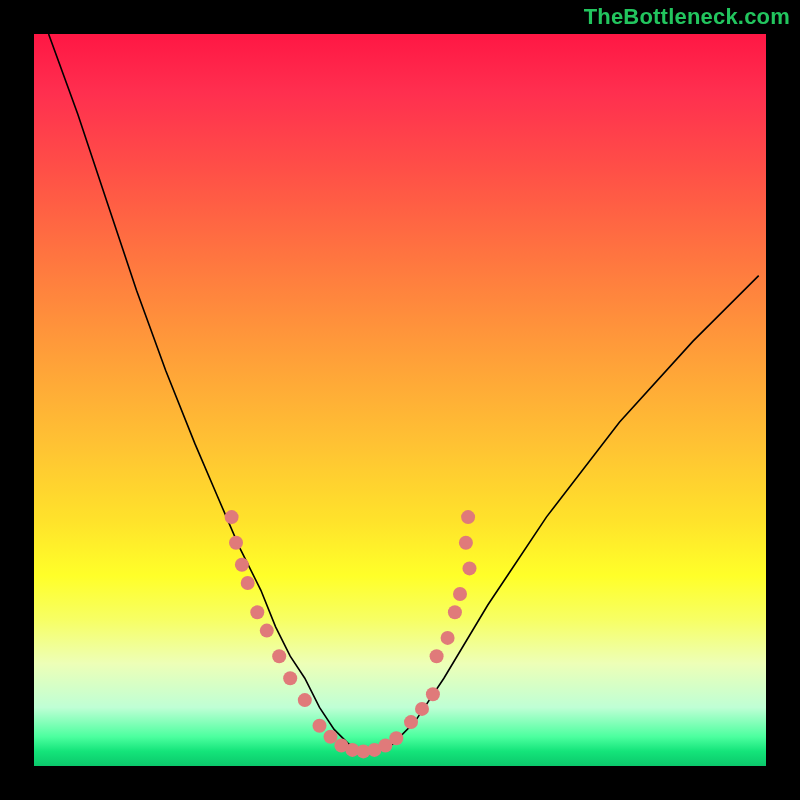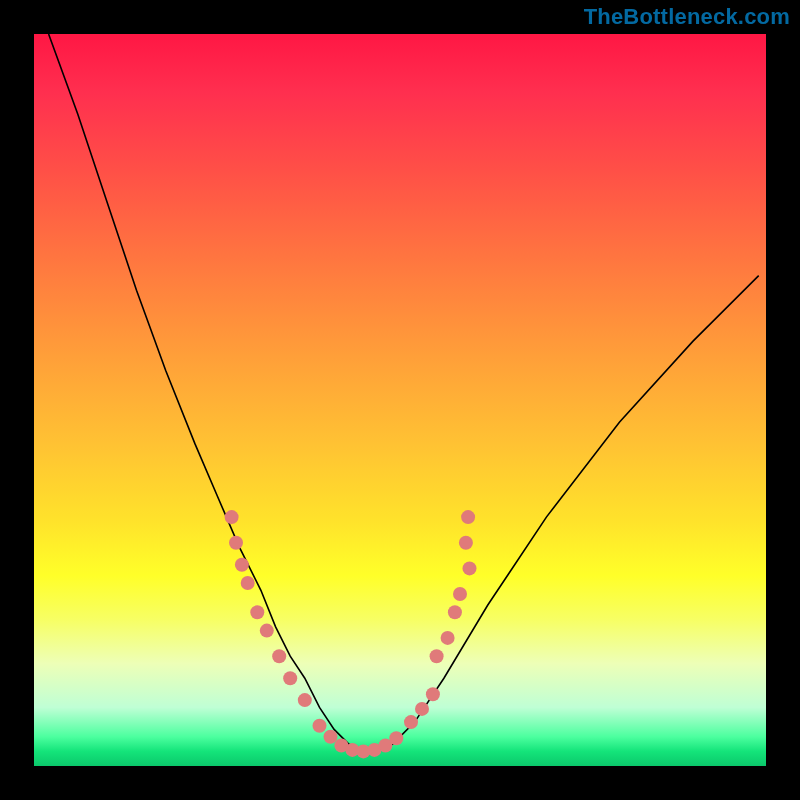--- a/index.html
+++ b/index.html
@@ -17,7 +17,7 @@
     font-family: Arial, Helvetica, sans-serif;
     font-size: 22px;
     font-weight: 600;
-    color: #0369a1;
+    color: #22c55e;
     letter-spacing: 0.2px;
     z-index: 3;
   }

